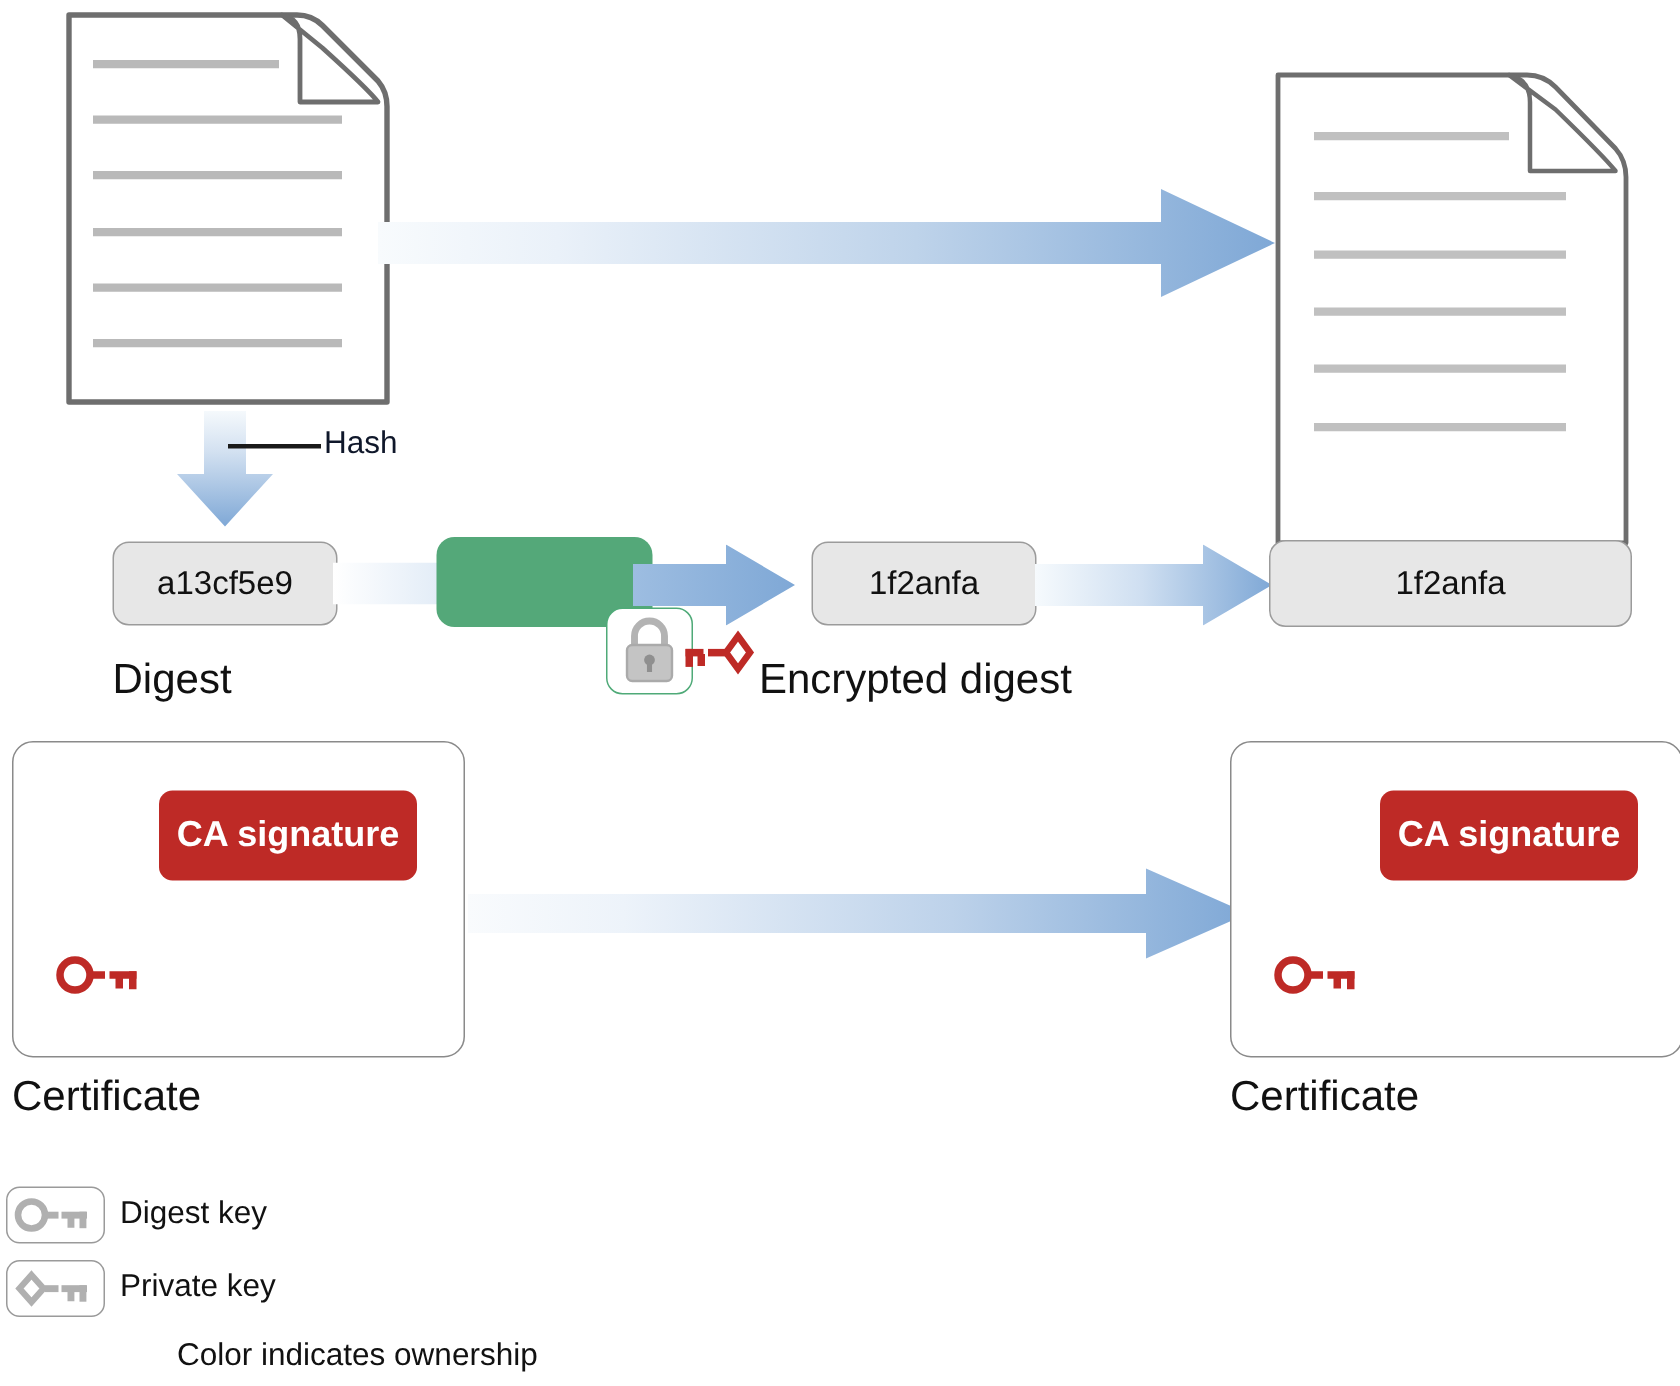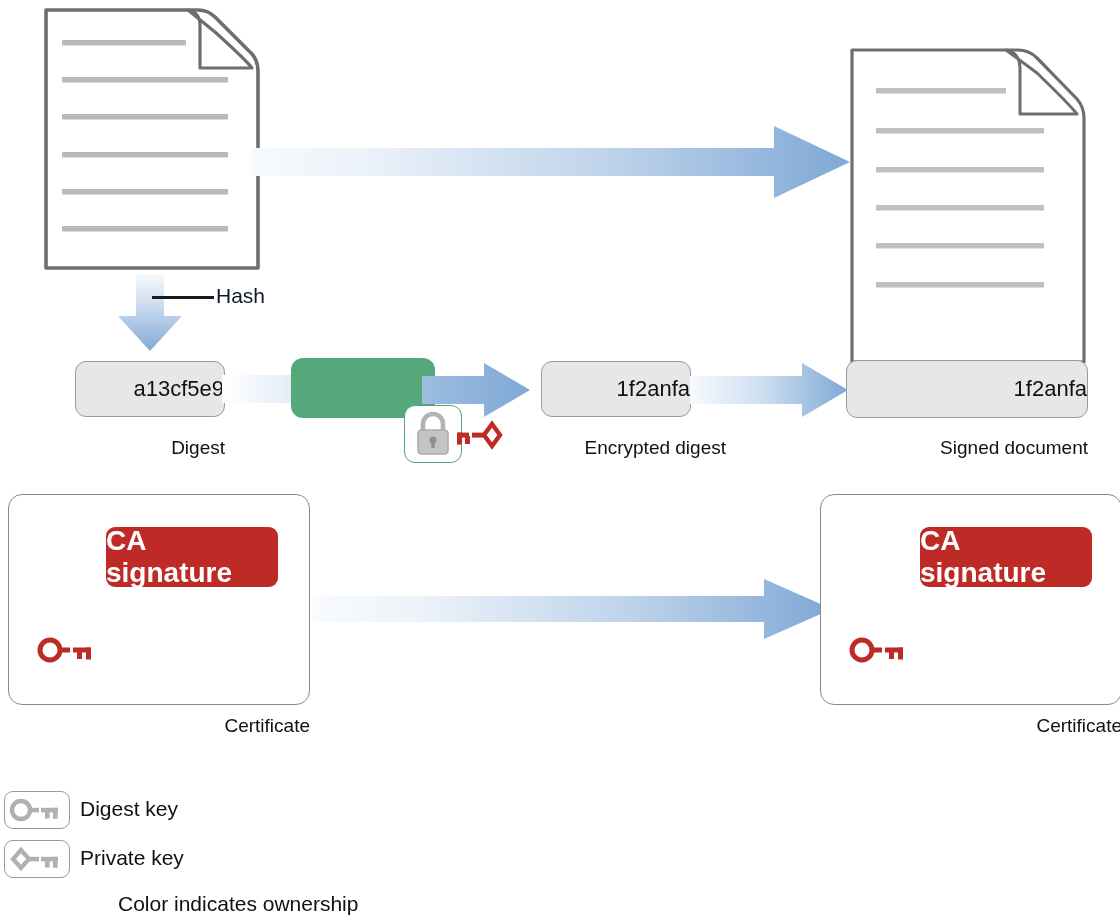--- a/index.html
+++ b/index.html
@@ -36,7 +36,7 @@
     border-radius:11px;
     display:flex;
     align-items:center;
-    justify-content:flex-end;
+    justify-content:center;
     font-size:22px;
     color:#111111;
     box-sizing:border-box;

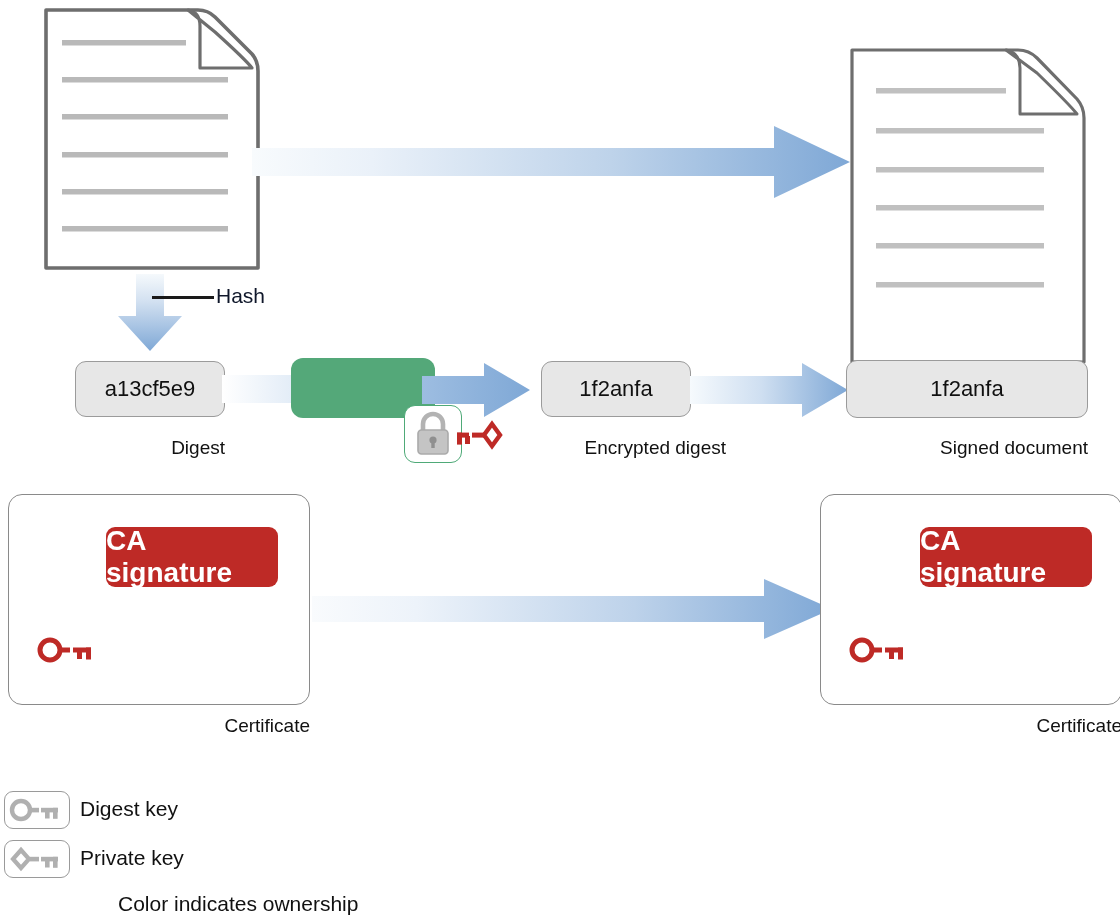--- a/index.html
+++ b/index.html
@@ -17,10 +17,10 @@
   .abs{position:absolute;}
   .lbl{
     position:absolute;
-    font-size:19px;
+    font-size:28px;
     color:#111111;
     white-space:nowrap;
-    text-align:right;
+    text-align:left;
   }
   .hashlbl{
     position:absolute;

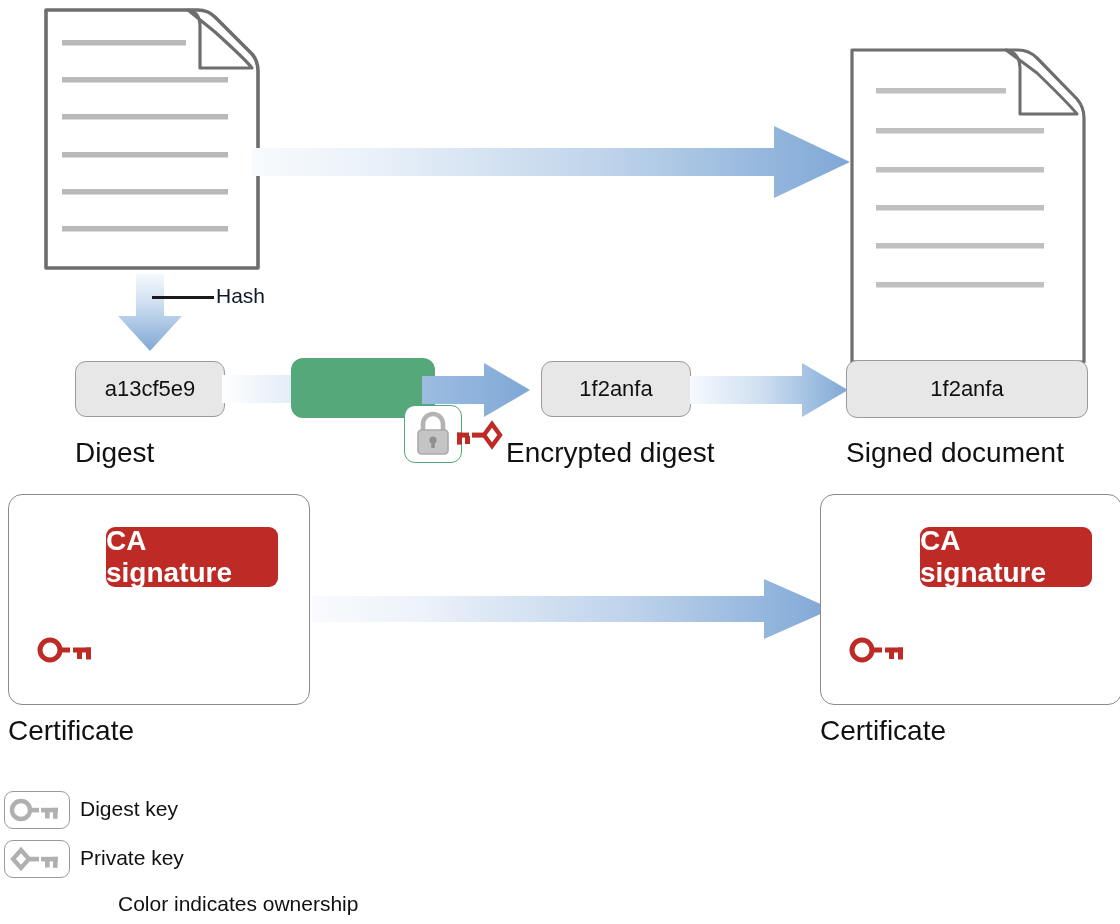--- a/index.html
+++ b/index.html
@@ -222,7 +222,6 @@
   <div class="chip" style="left:846px;top:360px;width:242px;height:58px;">
     <span>1f2anfa</span>
   </div>
-  <div class="lbl" style="left:846px;top:437px;width:242px;">Signed document</div>
 
   <div class="cert" style="left:8px;top:494px;width:302px;height:211px;">
     <div class="ca-badge" style="left:97px;top:32px;width:172px;height:60px;">CA signature</div>

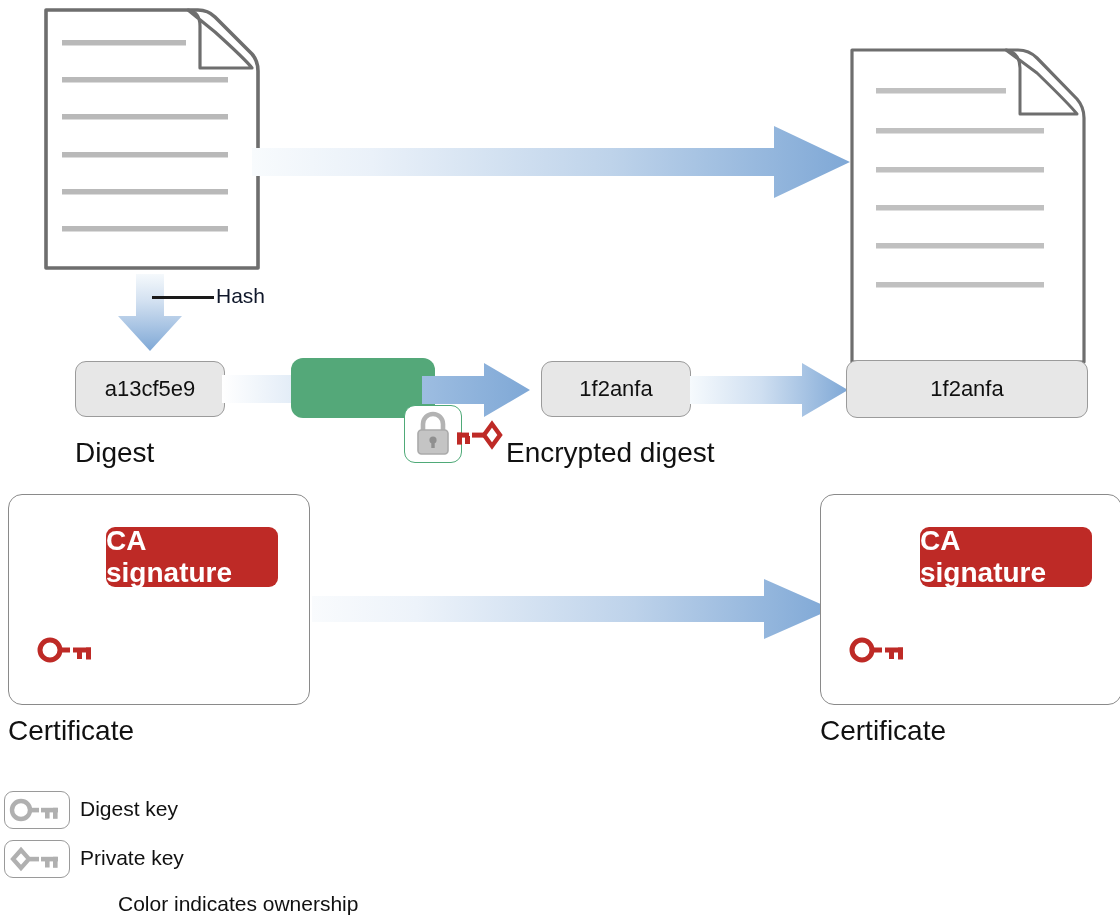--- a/index.html
+++ b/index.html
@@ -54,7 +54,7 @@
     background:#be2a26;
     border-radius:9px;
     color:#ffffff;
-    font-size:28px;
+    font-size:24px;
     font-weight:bold;
     display:flex;
     align-items:center;

